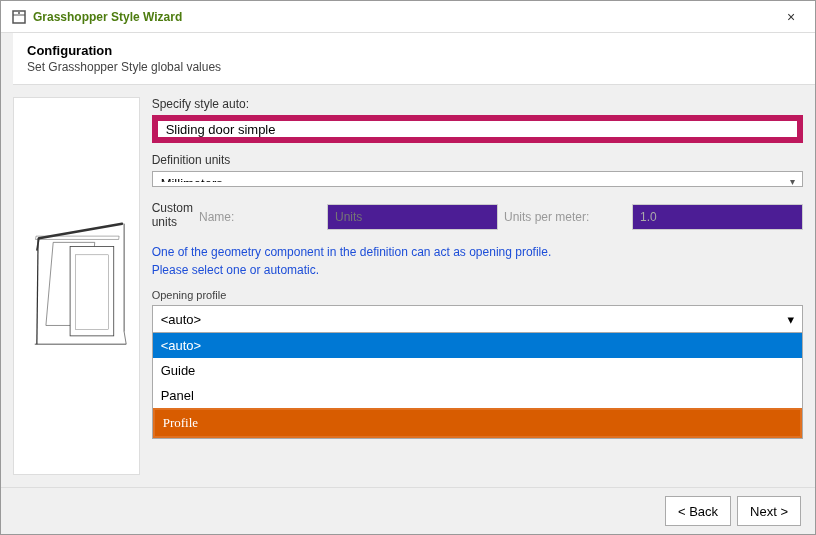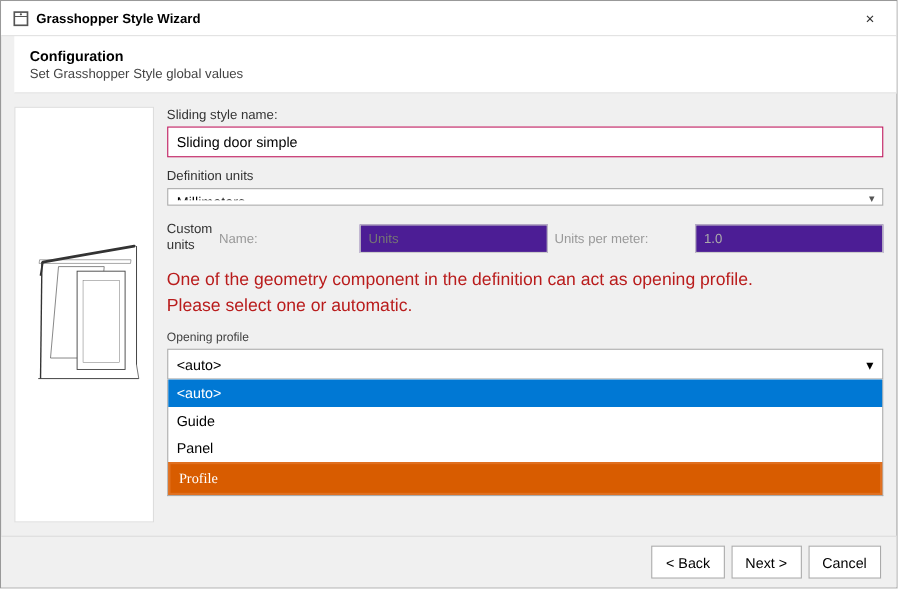--- a/index.html
+++ b/index.html
@@ -42,7 +42,7 @@
       flex: 1;
       font-size: 12px;
       font-weight: 600;
-      color: #000000;
+      color: #4d7c0f;
     }
     .title-bar-close {
       width: 28px;

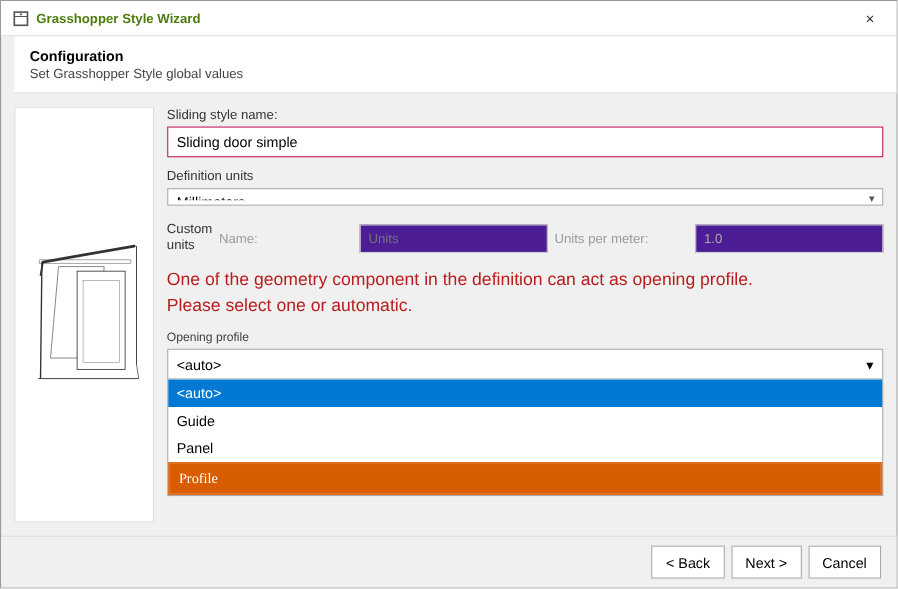--- a/index.html
+++ b/index.html
@@ -280,7 +280,7 @@
     <div class="right-panel">
 
       <div>
-        <div class="field-label">Sliding style name:</div>
+        <div class="field-label">Specify style auto:</div>
         <input class="text-input" type="text" value="Sliding door simple" style="">
       </div>
 

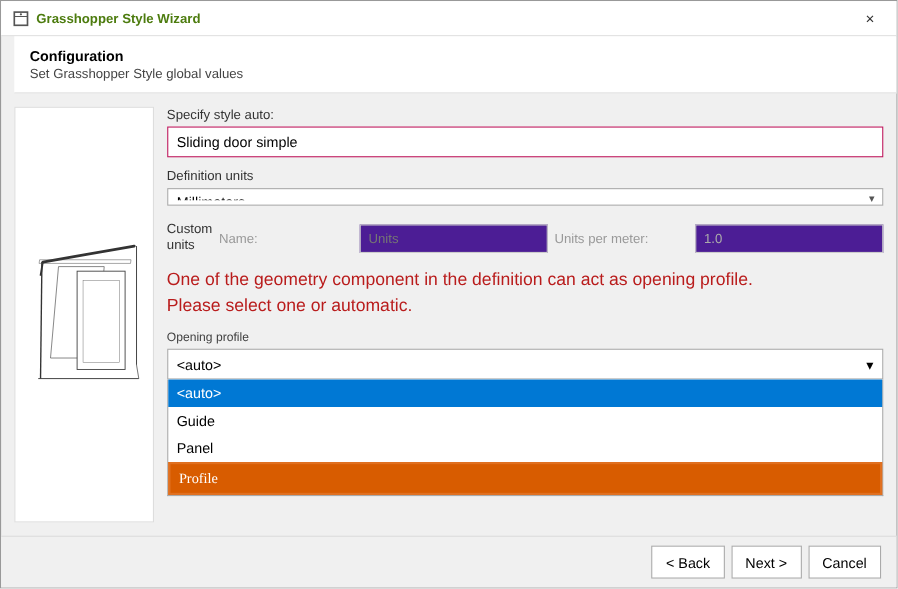--- a/index.html
+++ b/index.html
@@ -99,7 +99,7 @@
     .text-input {
       width: 100%;
       height: 28px;
-      border: 1px solid #be185d;
+      border: 6px solid #be185d;
       padding: 4px 8px;
       font-size: 13px;
       background: white;

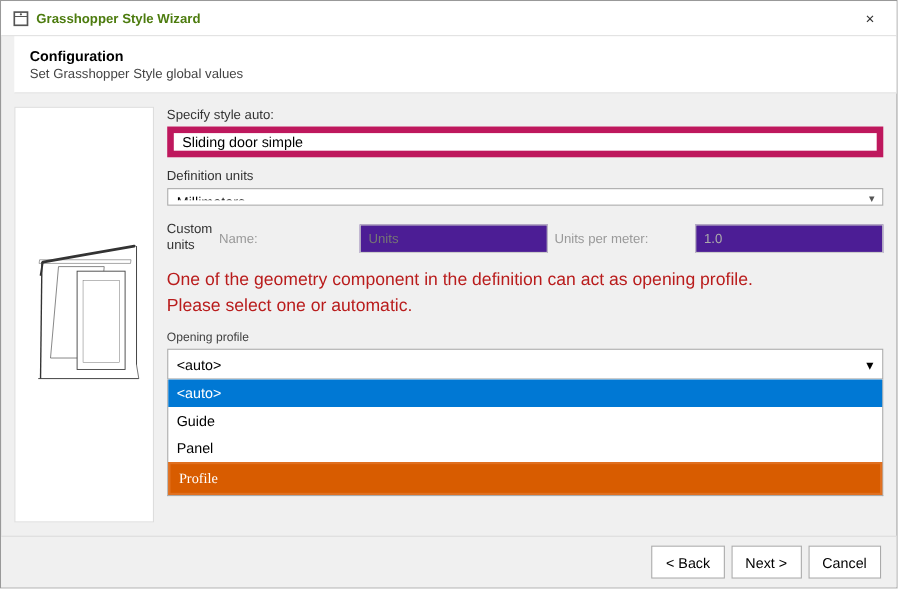--- a/index.html
+++ b/index.html
@@ -153,8 +153,8 @@
       outline: none;
     }
     .info-text {
-      font-size: 16px;
-      color: #b91c1c;
+      font-size: 12px;
+      color: #1d4ed8;
       line-height: 1.5;
     }
     .opening-profile-label {

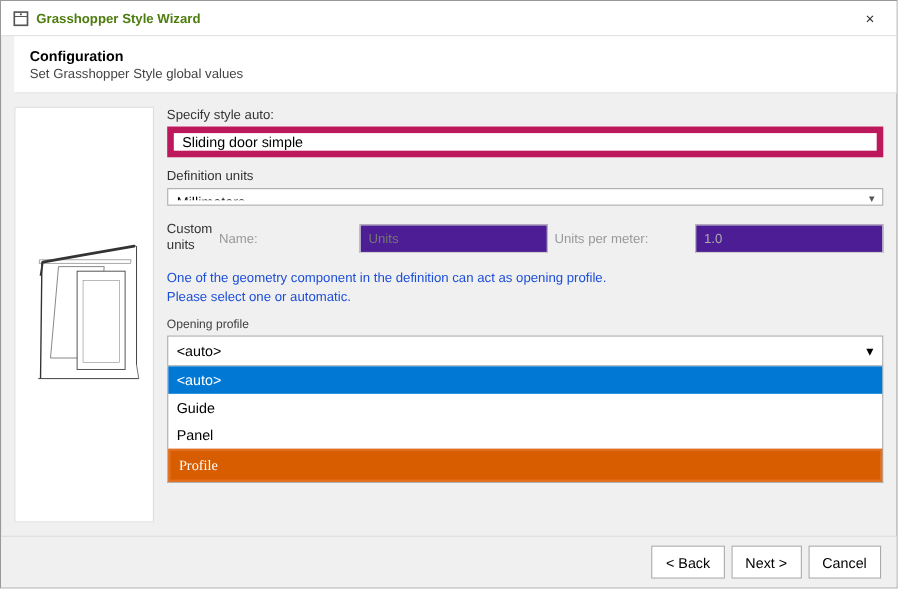--- a/index.html
+++ b/index.html
@@ -333,7 +333,6 @@
   <div class="footer">
     <button class="btn">&lt; Back</button>
     <button class="btn">Next &gt;</button>
-    <button class="btn">Cancel</button>
   </div>
 </div>
 

